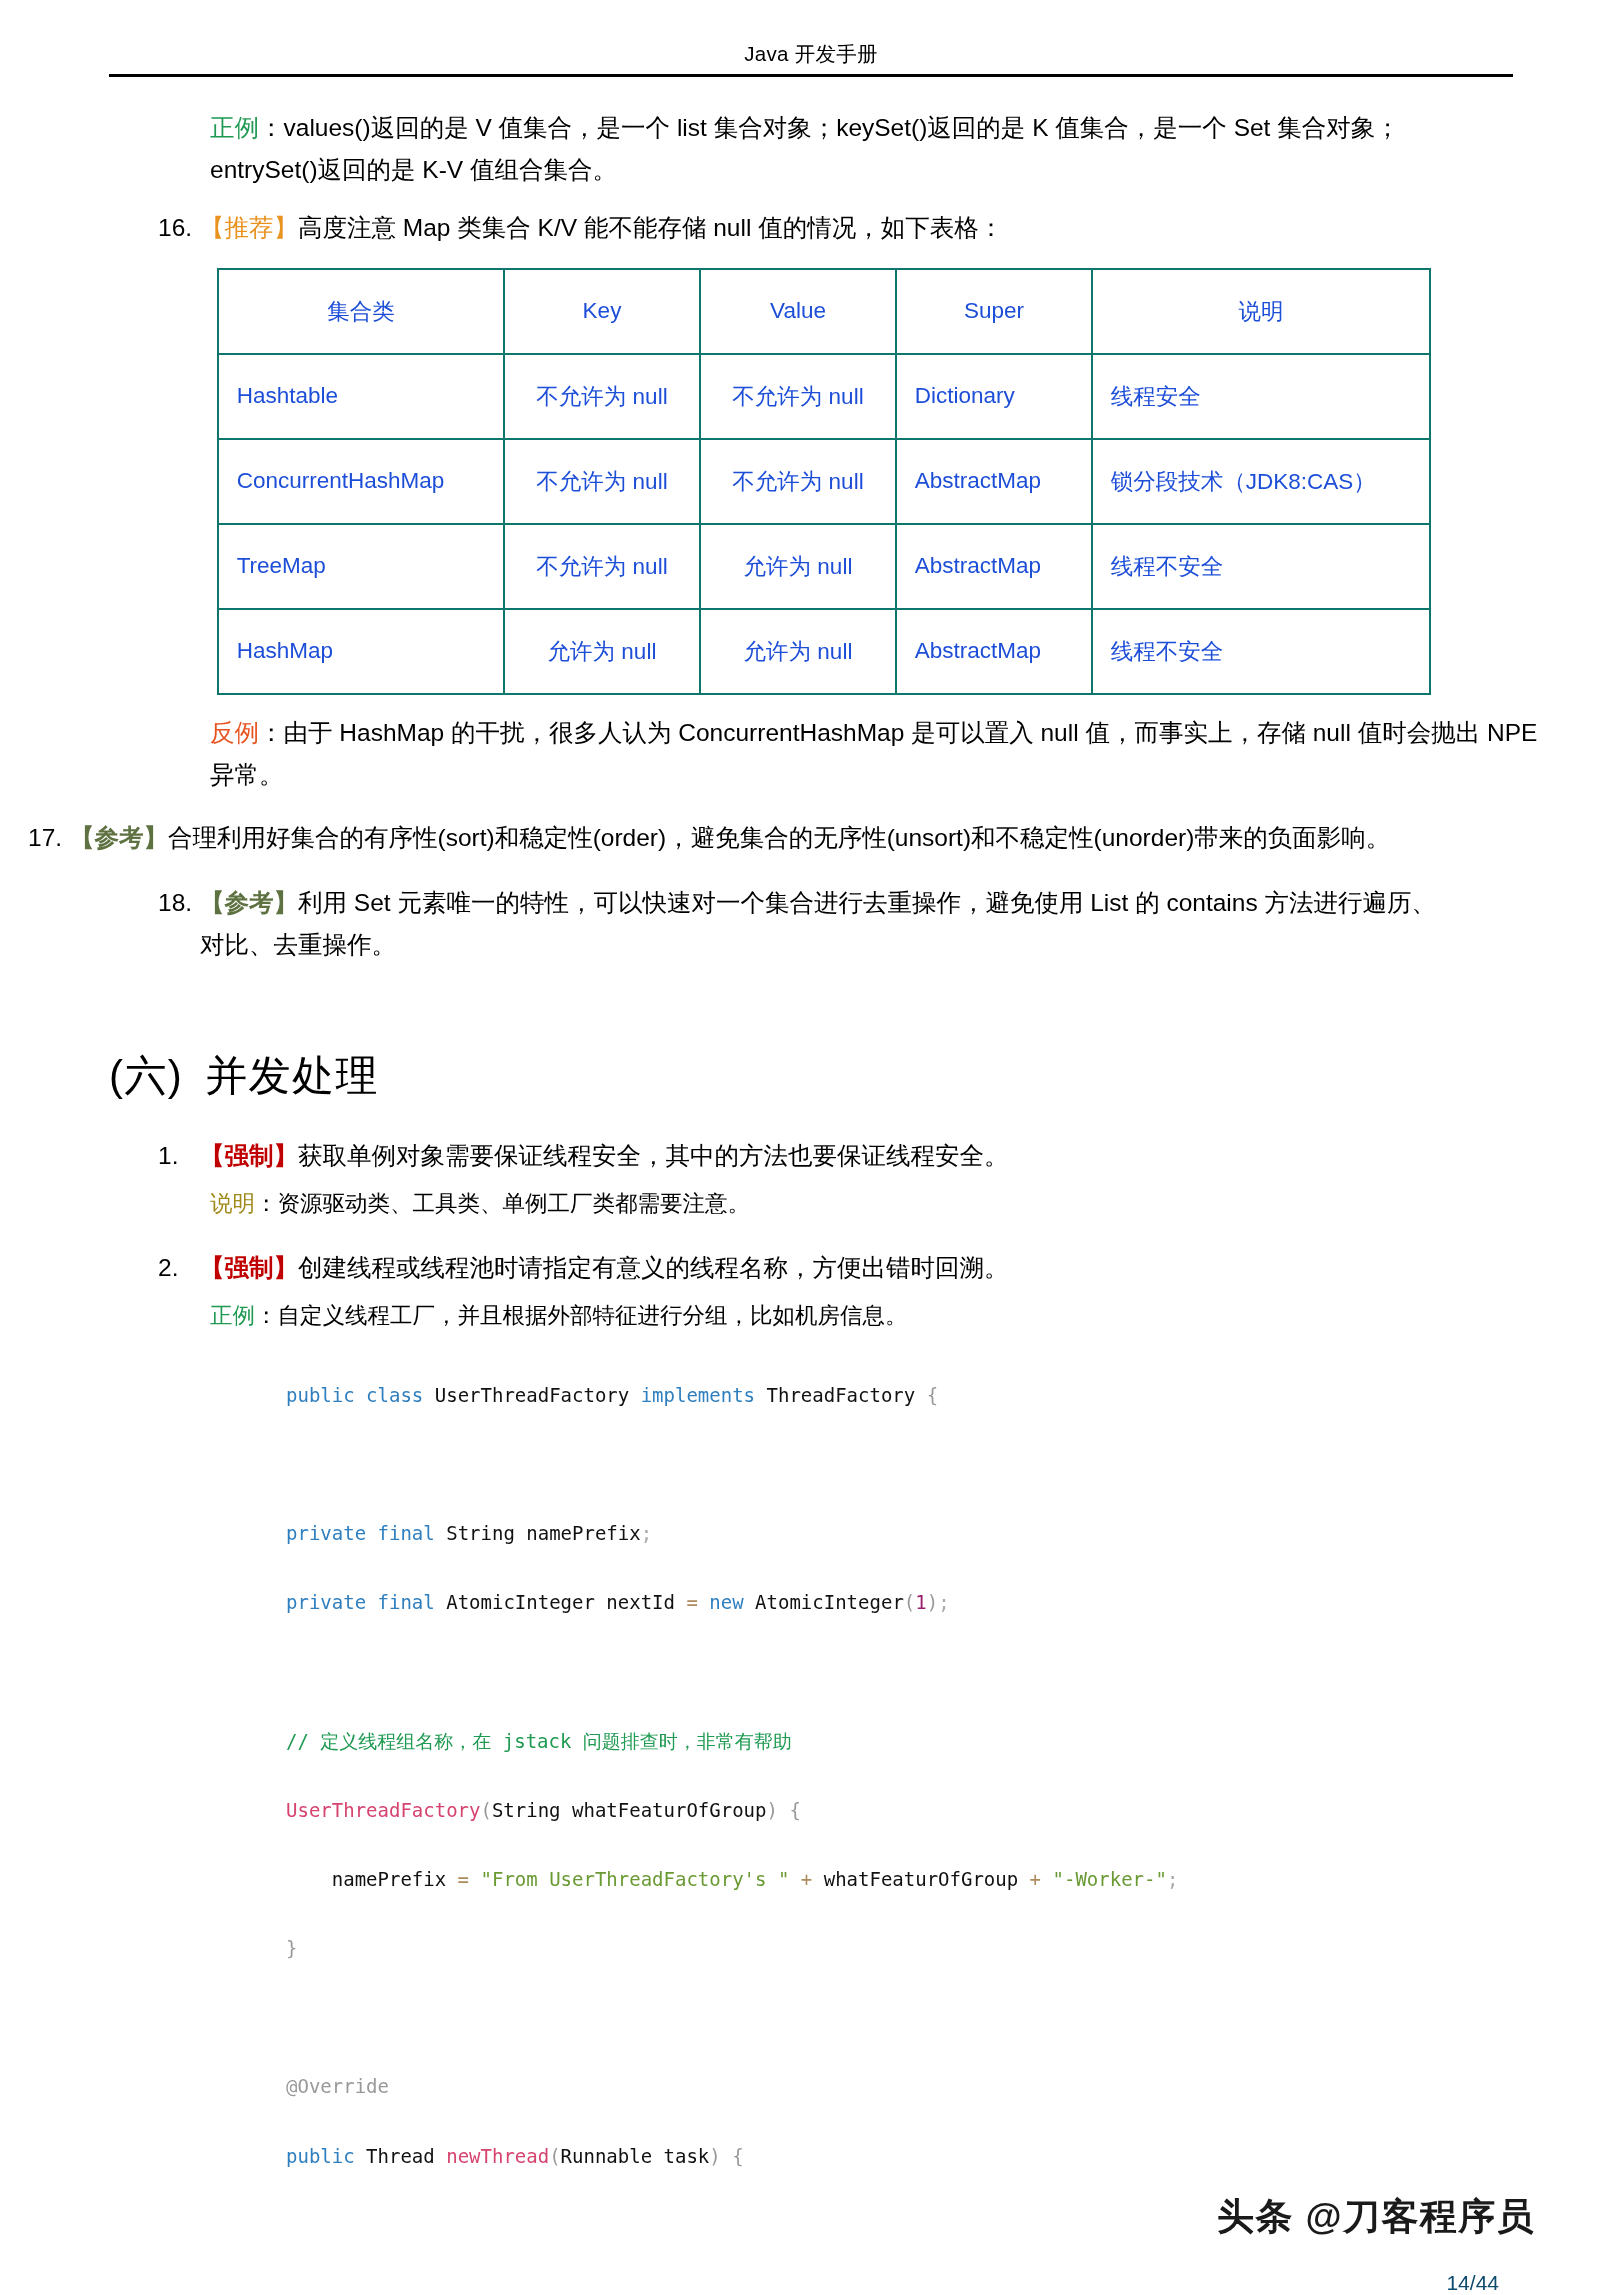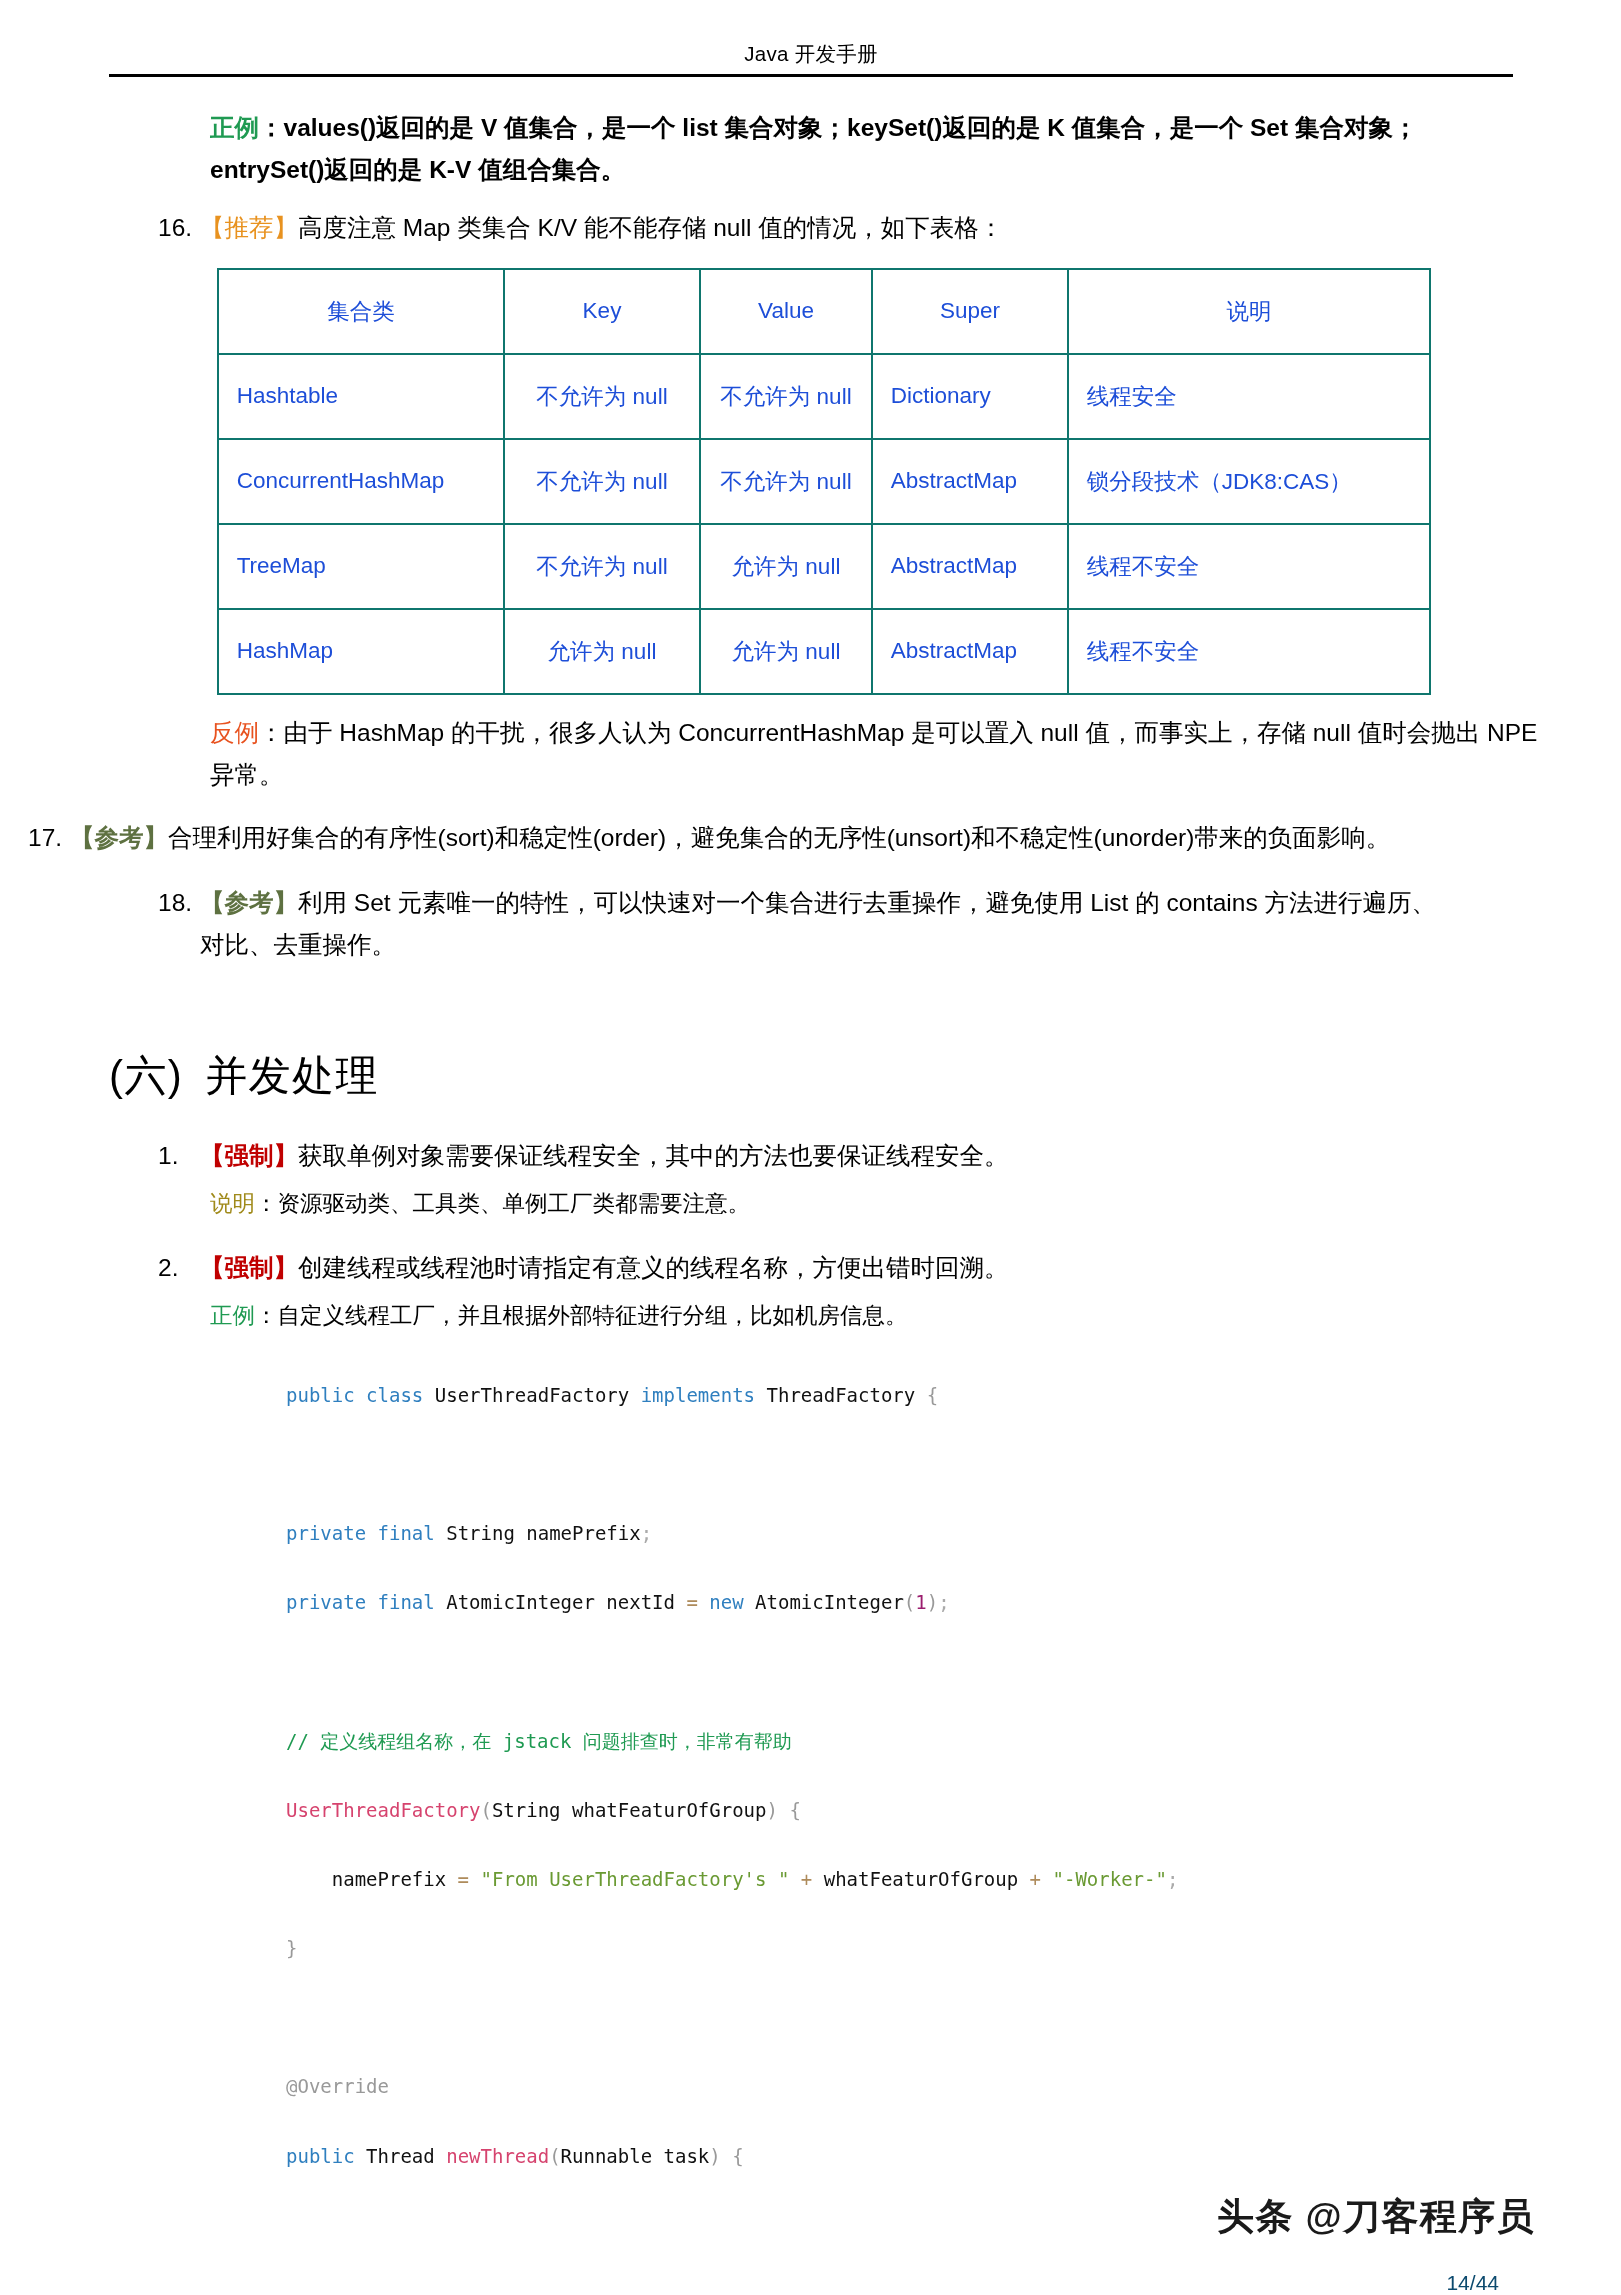--- a/index.html
+++ b/index.html
@@ -56,7 +56,7 @@
     color: #000;
   }
 
-  .lead-example { padding: 12.3px 170px 0 210px; font-weight: bold; }
+  .lead-example { padding: 12.3px 170px 0 210px; }
   .lead-example .tag-green { color: #1f9a52; }
 
   

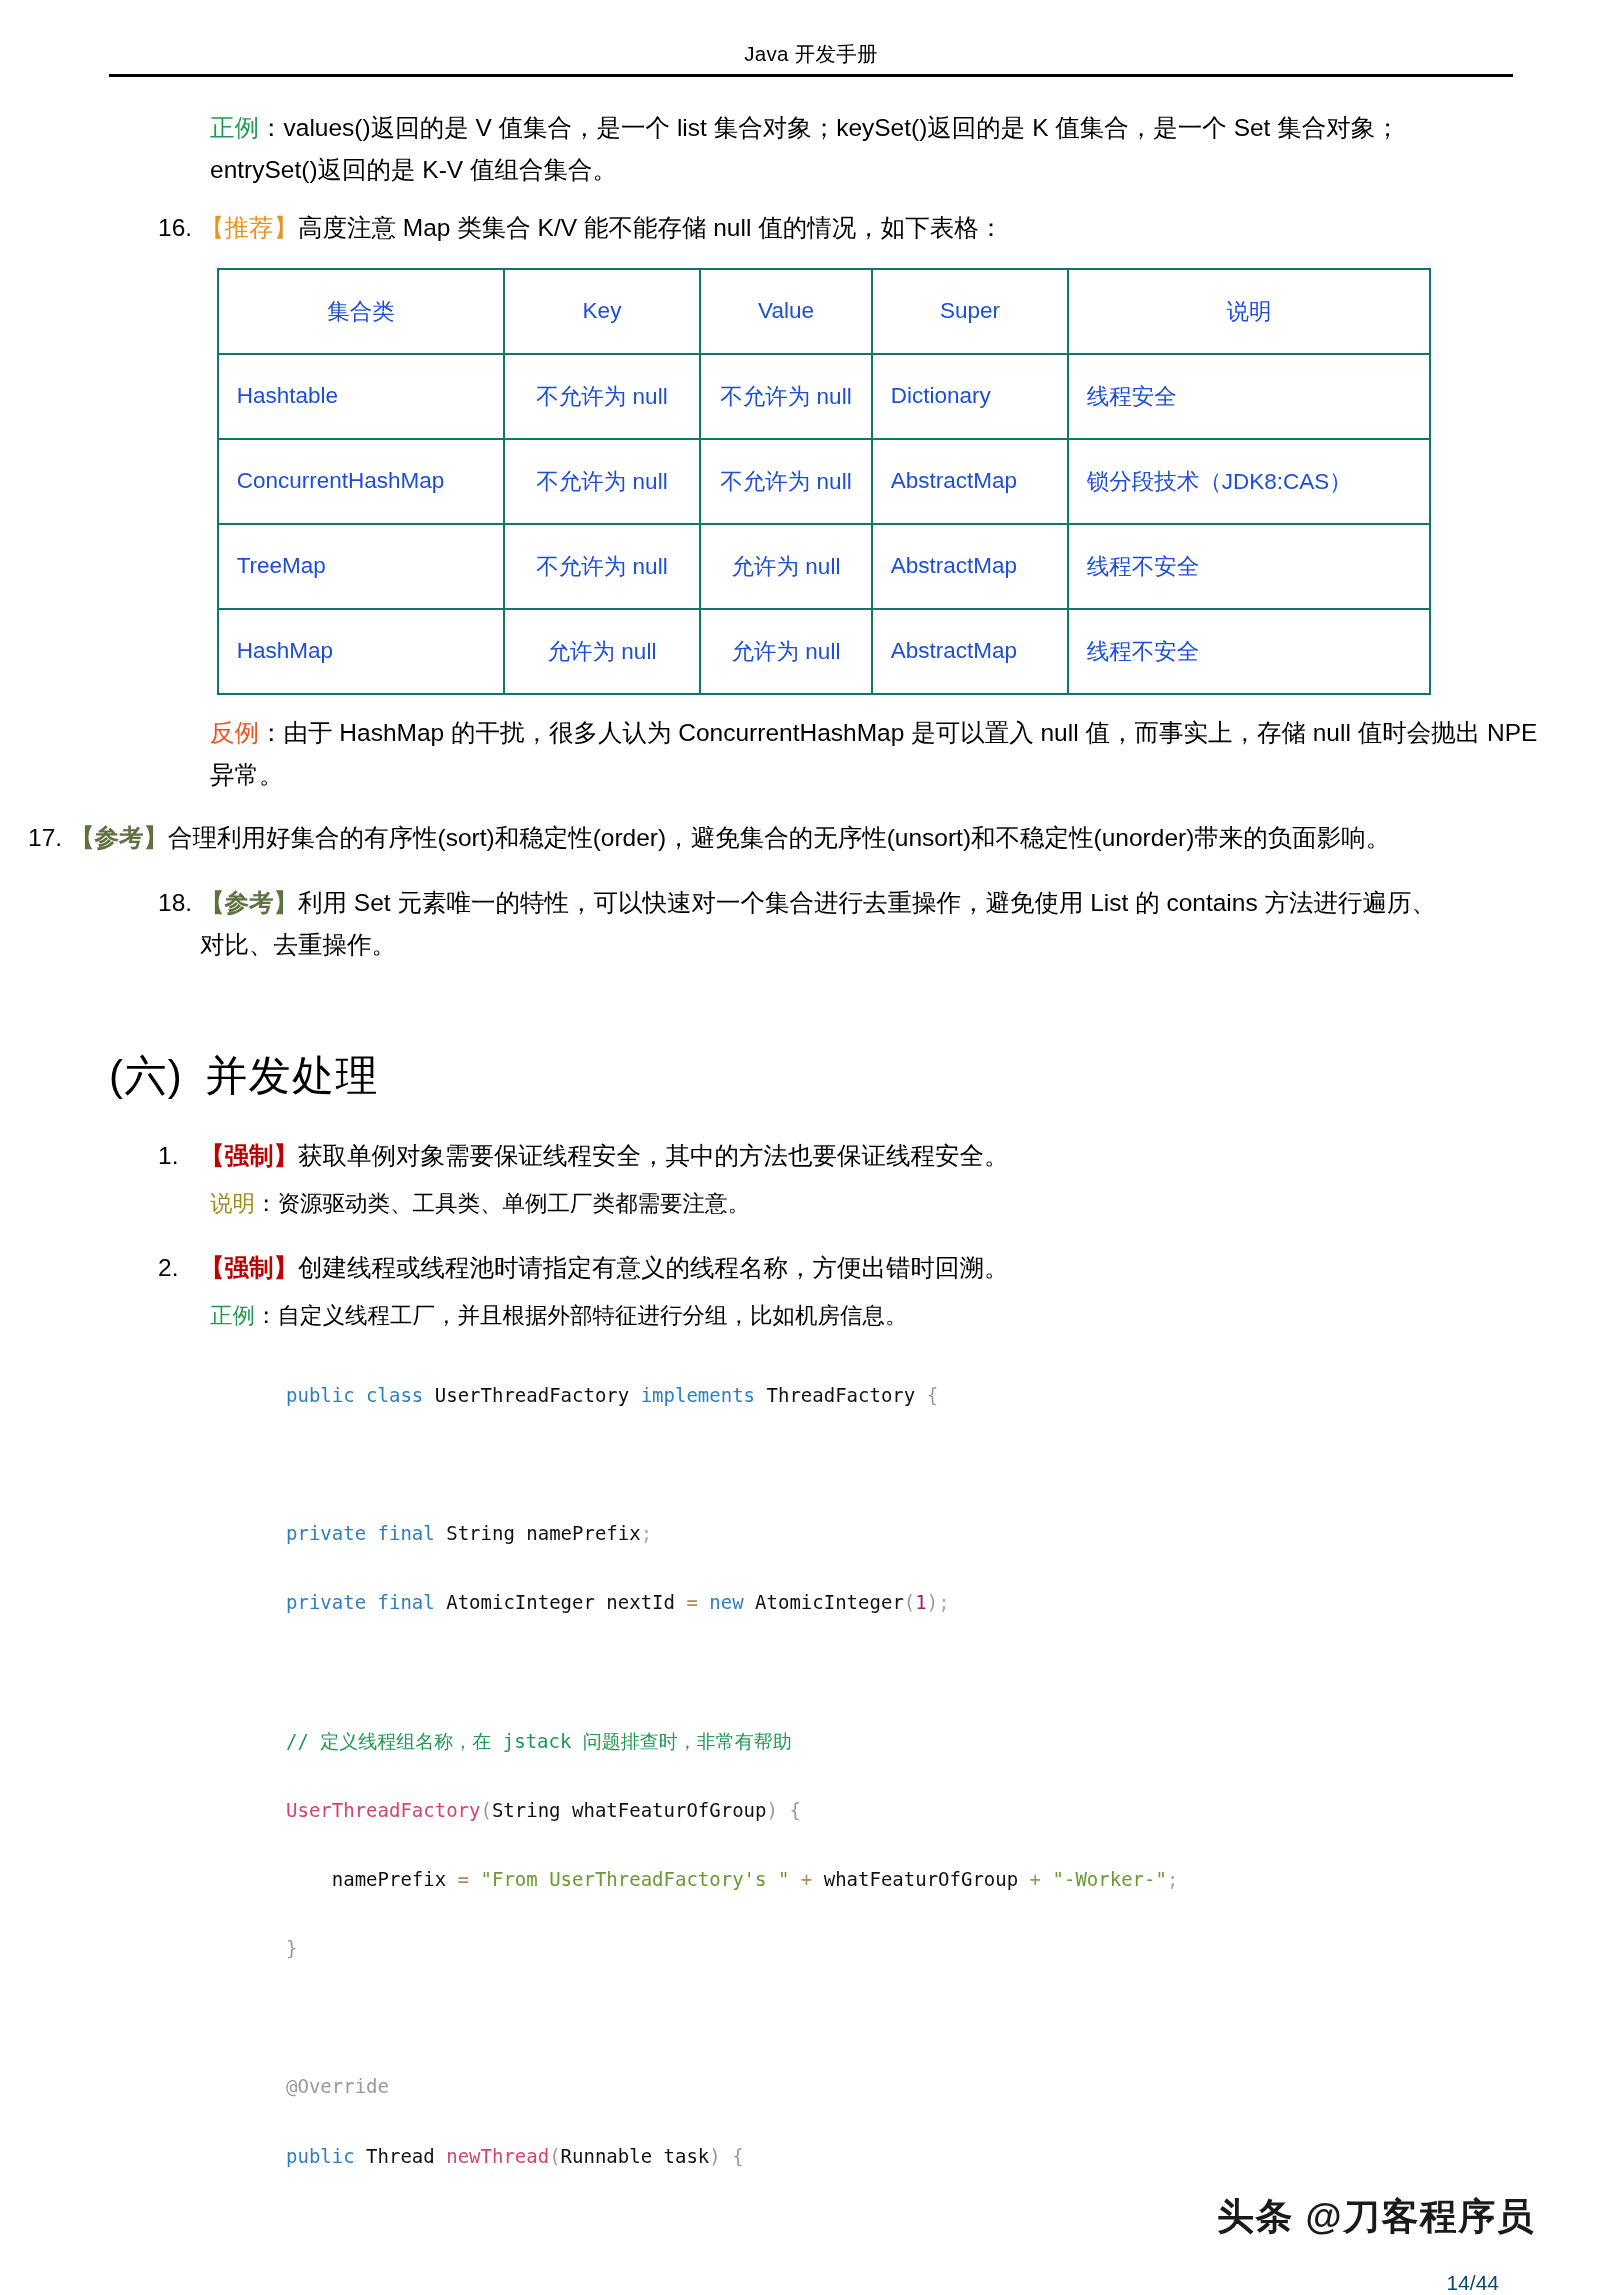--- a/index.html
+++ b/index.html
@@ -119,7 +119,7 @@
   table.kvtable td.c-desc  { text-align: left; }
   table.kvtable th.h-name  { width: 286px; }
   table.kvtable th.h-key   { width: 196px; }
-  table.kvtable th.h-val   { width: 172px; }
+  table.kvtable th.h-val   { width: 196px; }
   table.kvtable th.h-super { width: 196px; }
 
   .cell-deny  { color: #e8401a; }

